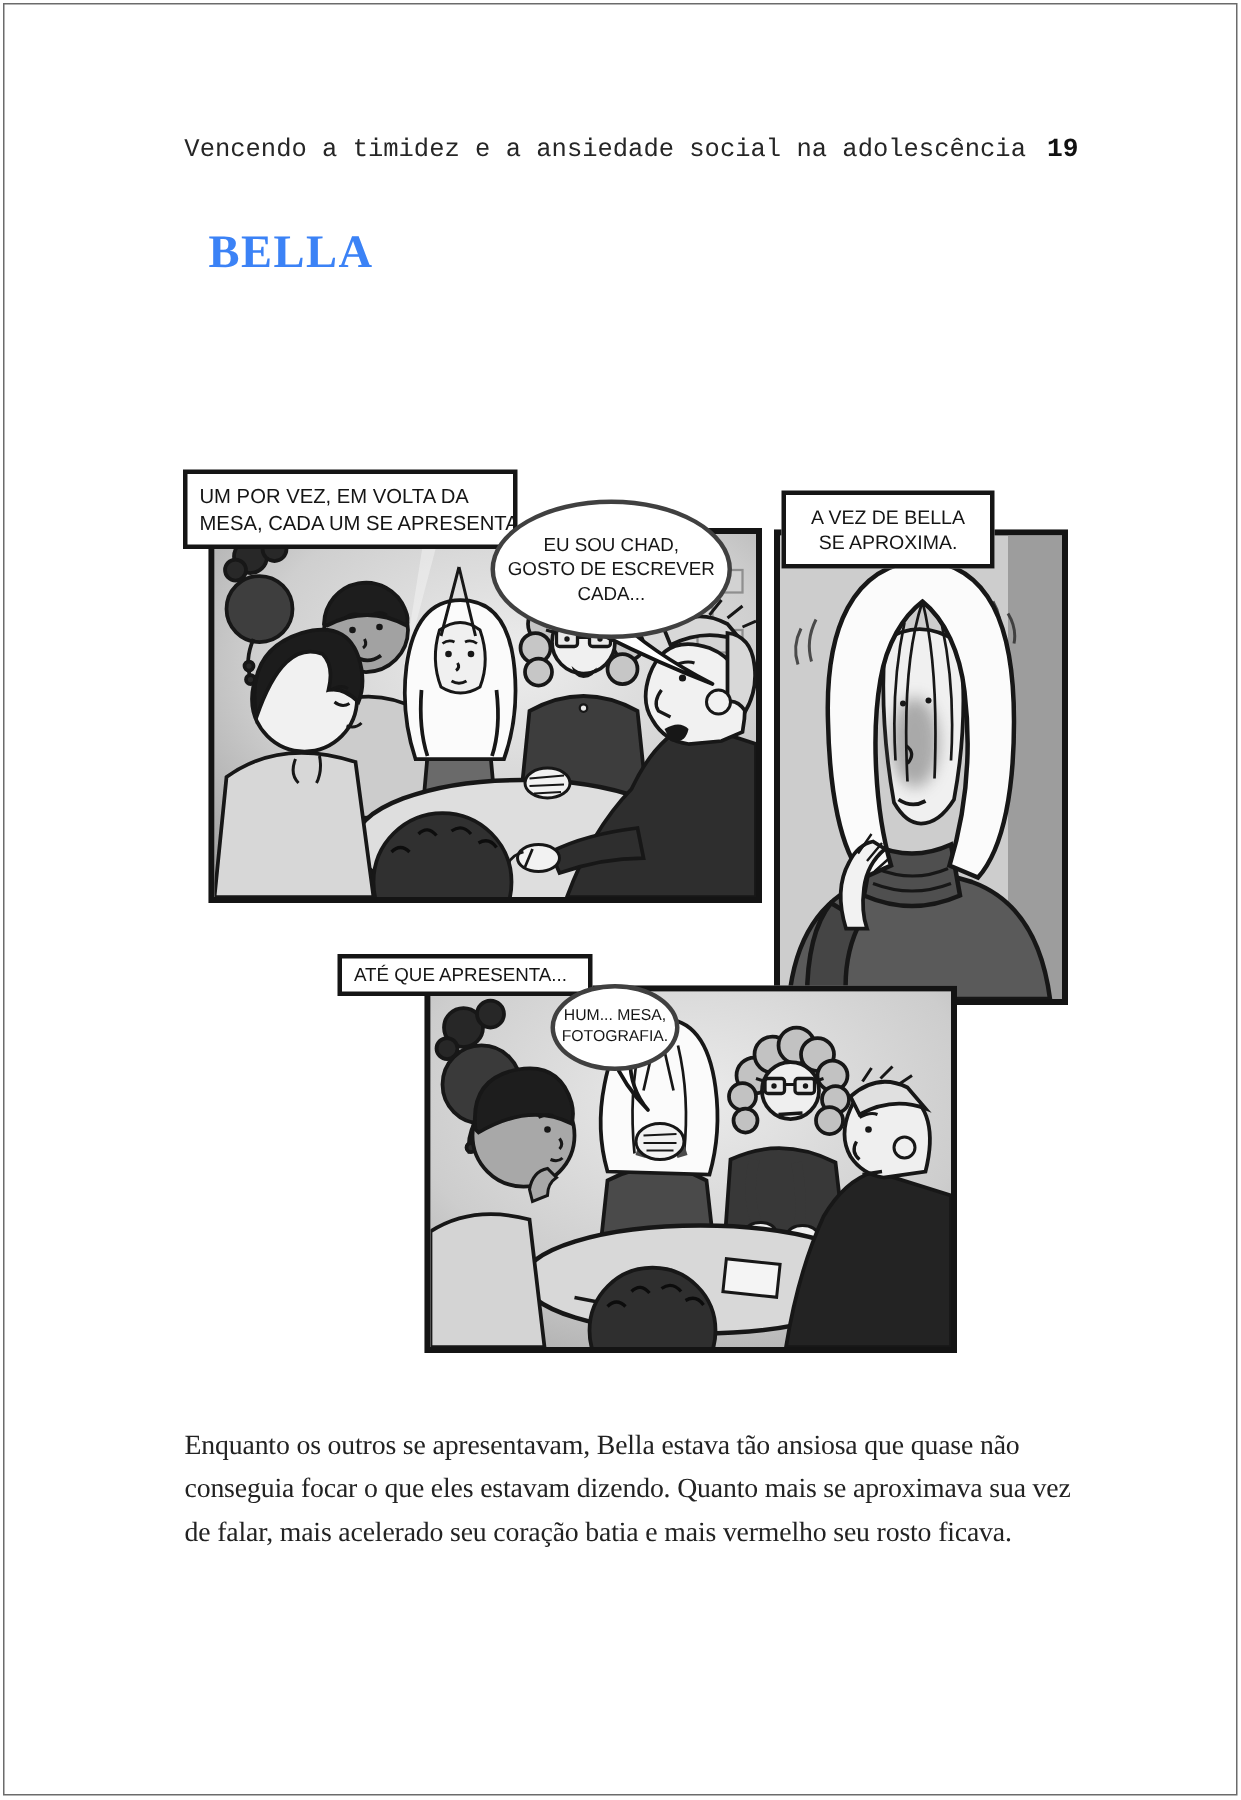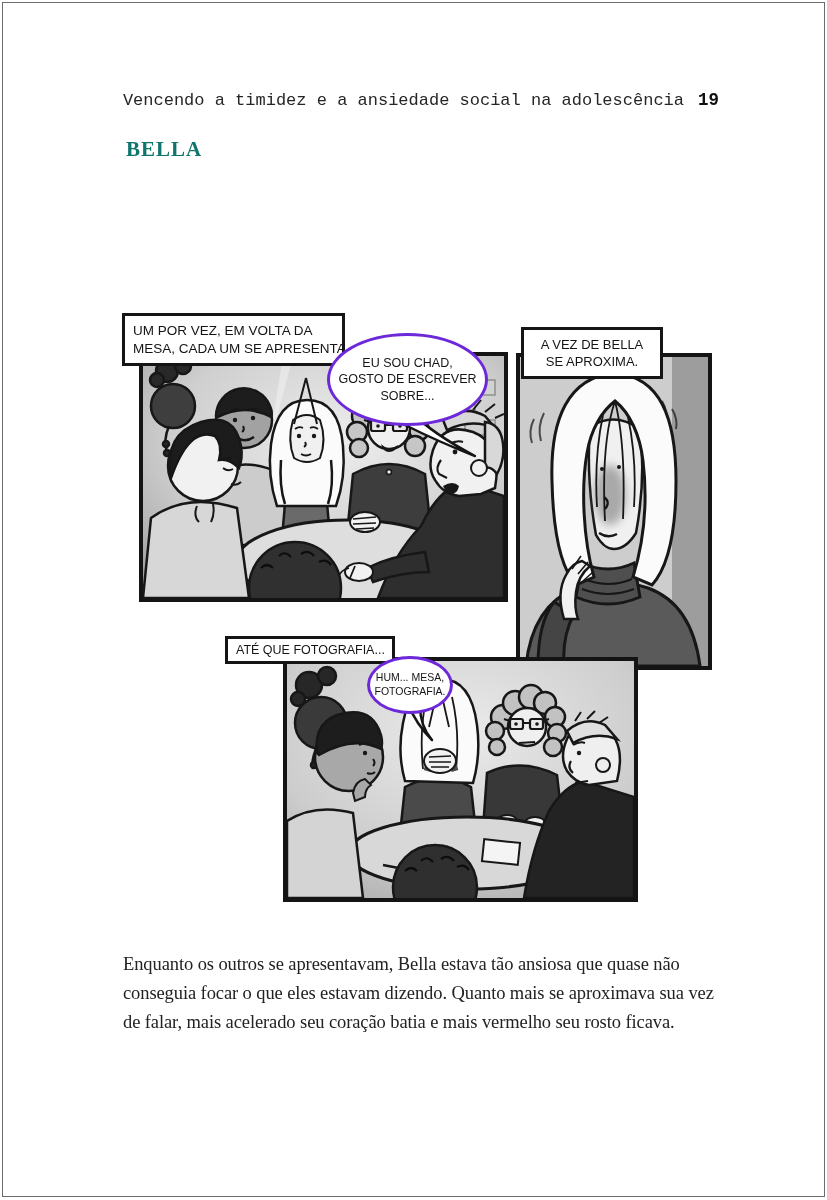--- a/index.html
+++ b/index.html
@@ -10,8 +10,8 @@
   .running-head{position:absolute;top:90px;right:108px;font-size:17px;color:#262626;white-space:nowrap;font-family:Liberation Mono, monospace;}
   .running-head .pagenum{font-weight:bold;margin-left:14px;font-size:17.5px;color:#111;}
 
-  .section-title{position:absolute;left:123px;top:134px;margin:3px;font-size:21px;font-weight:bold;
-                 letter-spacing:1px;color:#0f766e;}
+  .section-title{position:absolute;left:123px;top:134px;margin:16px;font-size:31px;font-weight:bold;
+                 letter-spacing:1px;color:#3b82f6;}
 
   .para{position:absolute;left:123px;font-size:18.5px;color:#222;letter-spacing:-0.1px;}
   .para .tline{line-height:29px;white-space:nowrap;}

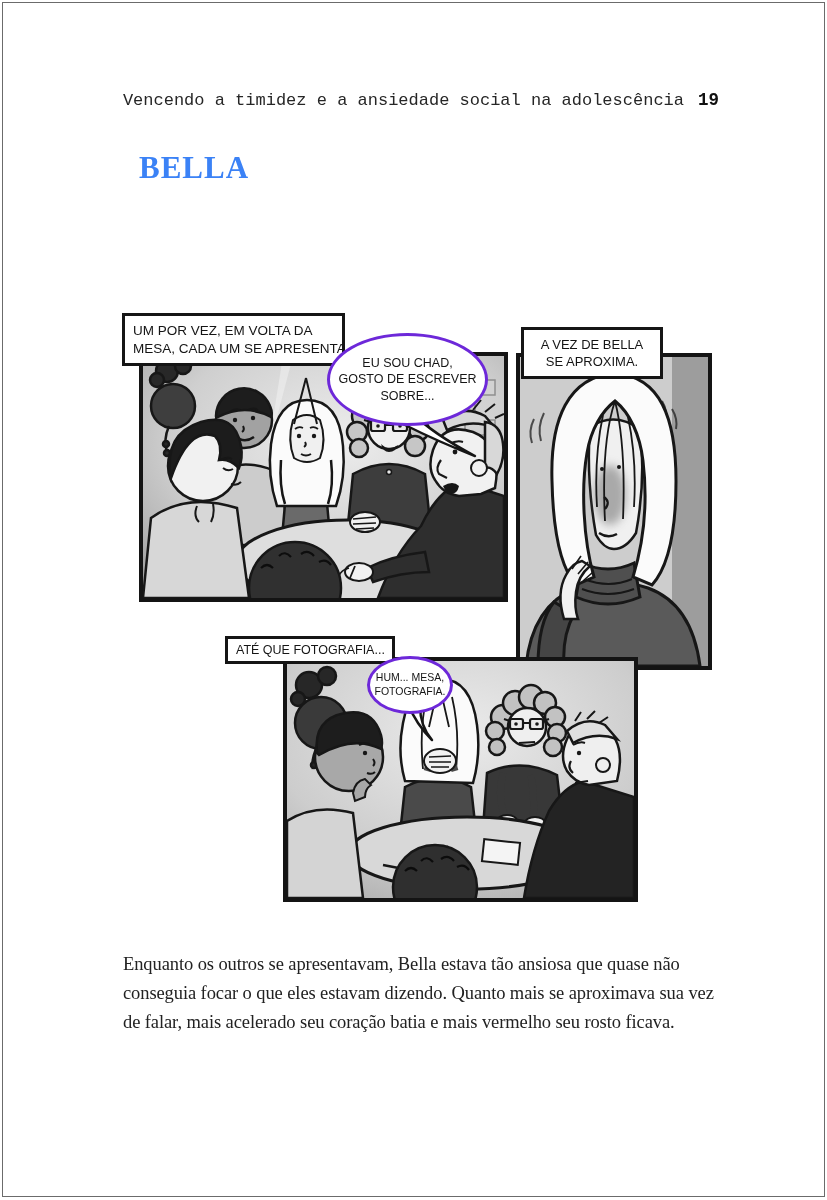--- a/index.html
+++ b/index.html
@@ -33,7 +33,7 @@
   .caption.c2{left:521px;top:327px;width:142px;height:52px;padding:4px 6px;font-size:13px;text-align:center;}
   .caption.c3{left:225px;top:636px;width:170px;height:28px;padding:2px 8px;font-size:12.5px;}
 
-  .bubble{position:absolute;background:#fff;border:3px solid #6d28d9;border-radius:50%;box-sizing:border-box;
+  .bubble{position:absolute;background:#fff;border:3px solid #404040;border-radius:50%;box-sizing:border-box;
           font-family:"Liberation Sans", sans-serif;color:#151515;text-align:center;
           display:flex;flex-direction:column;justify-content:center;z-index:5;}
   .bubble .bline{white-space:nowrap;}

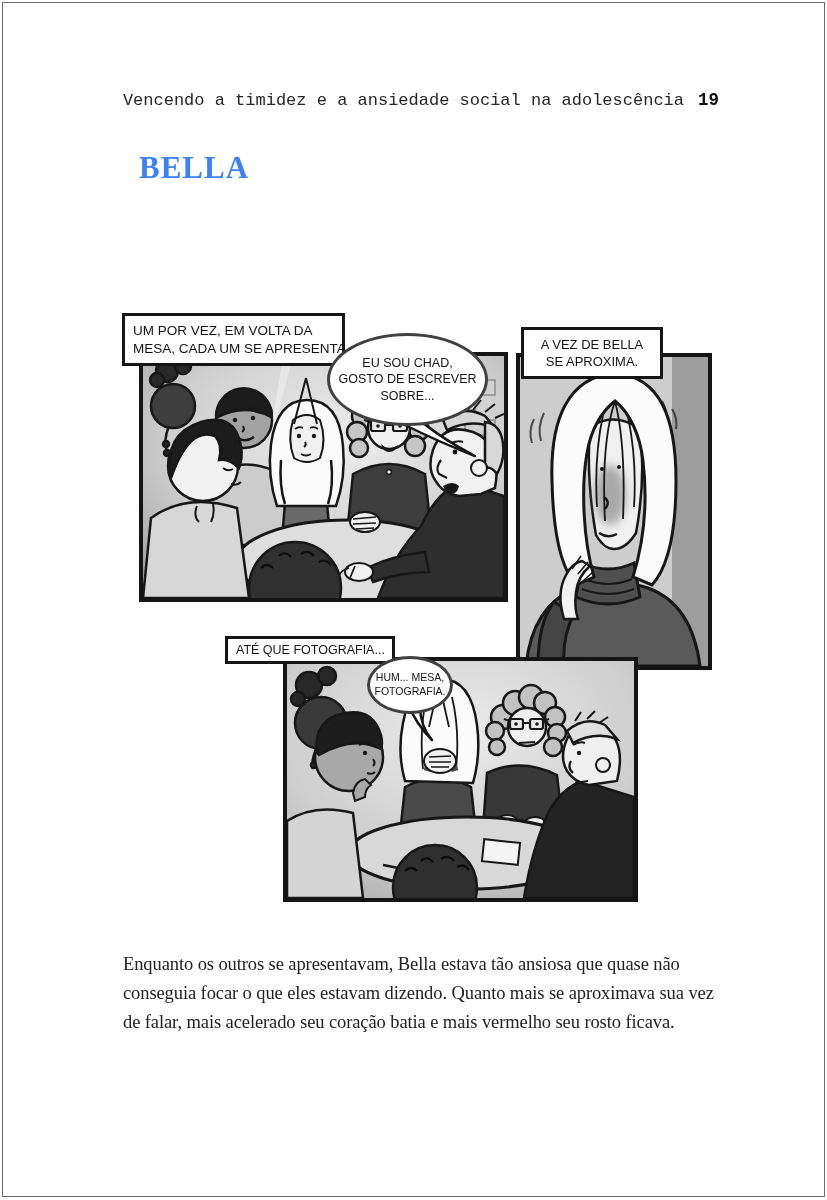--- a/index.html
+++ b/index.html
@@ -314,7 +314,7 @@
   <div class="bubble b1">
     <div class="bline">EU SOU CHAD,</div>
     <div class="bline">GOSTO DE ESCREVER</div>
-    <div class="bline">SOBRE...</div>
+    <div class="bline">CADA...</div>
   </div>
   <svg class="tail t1" width="86" height="52">
     <path d="M16,4 Q38,26 80,48 Q44,34 8,16 Z" fill="#ffffff" stroke="#151515" stroke-width="2.5" stroke-linejoin="round"></path>

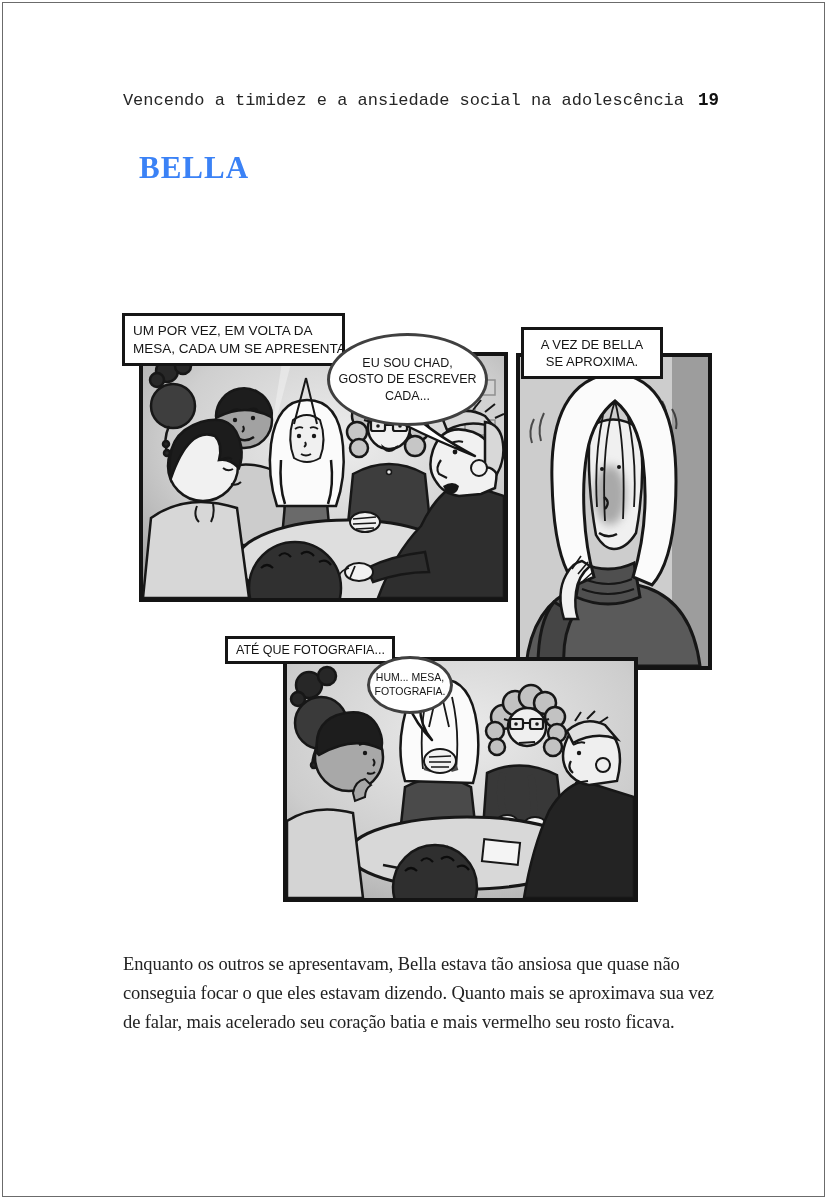--- a/index.html
+++ b/index.html
@@ -308,7 +308,7 @@
     <div class="cline">SE APROXIMA.</div>
   </div>
   <div class="caption c3">
-    <div class="cline">ATÉ QUE FOTOGRAFIA...</div>
+    <div class="cline">ATÉ QUE APRESENTA...</div>
   </div>
 
   <div class="bubble b1">

